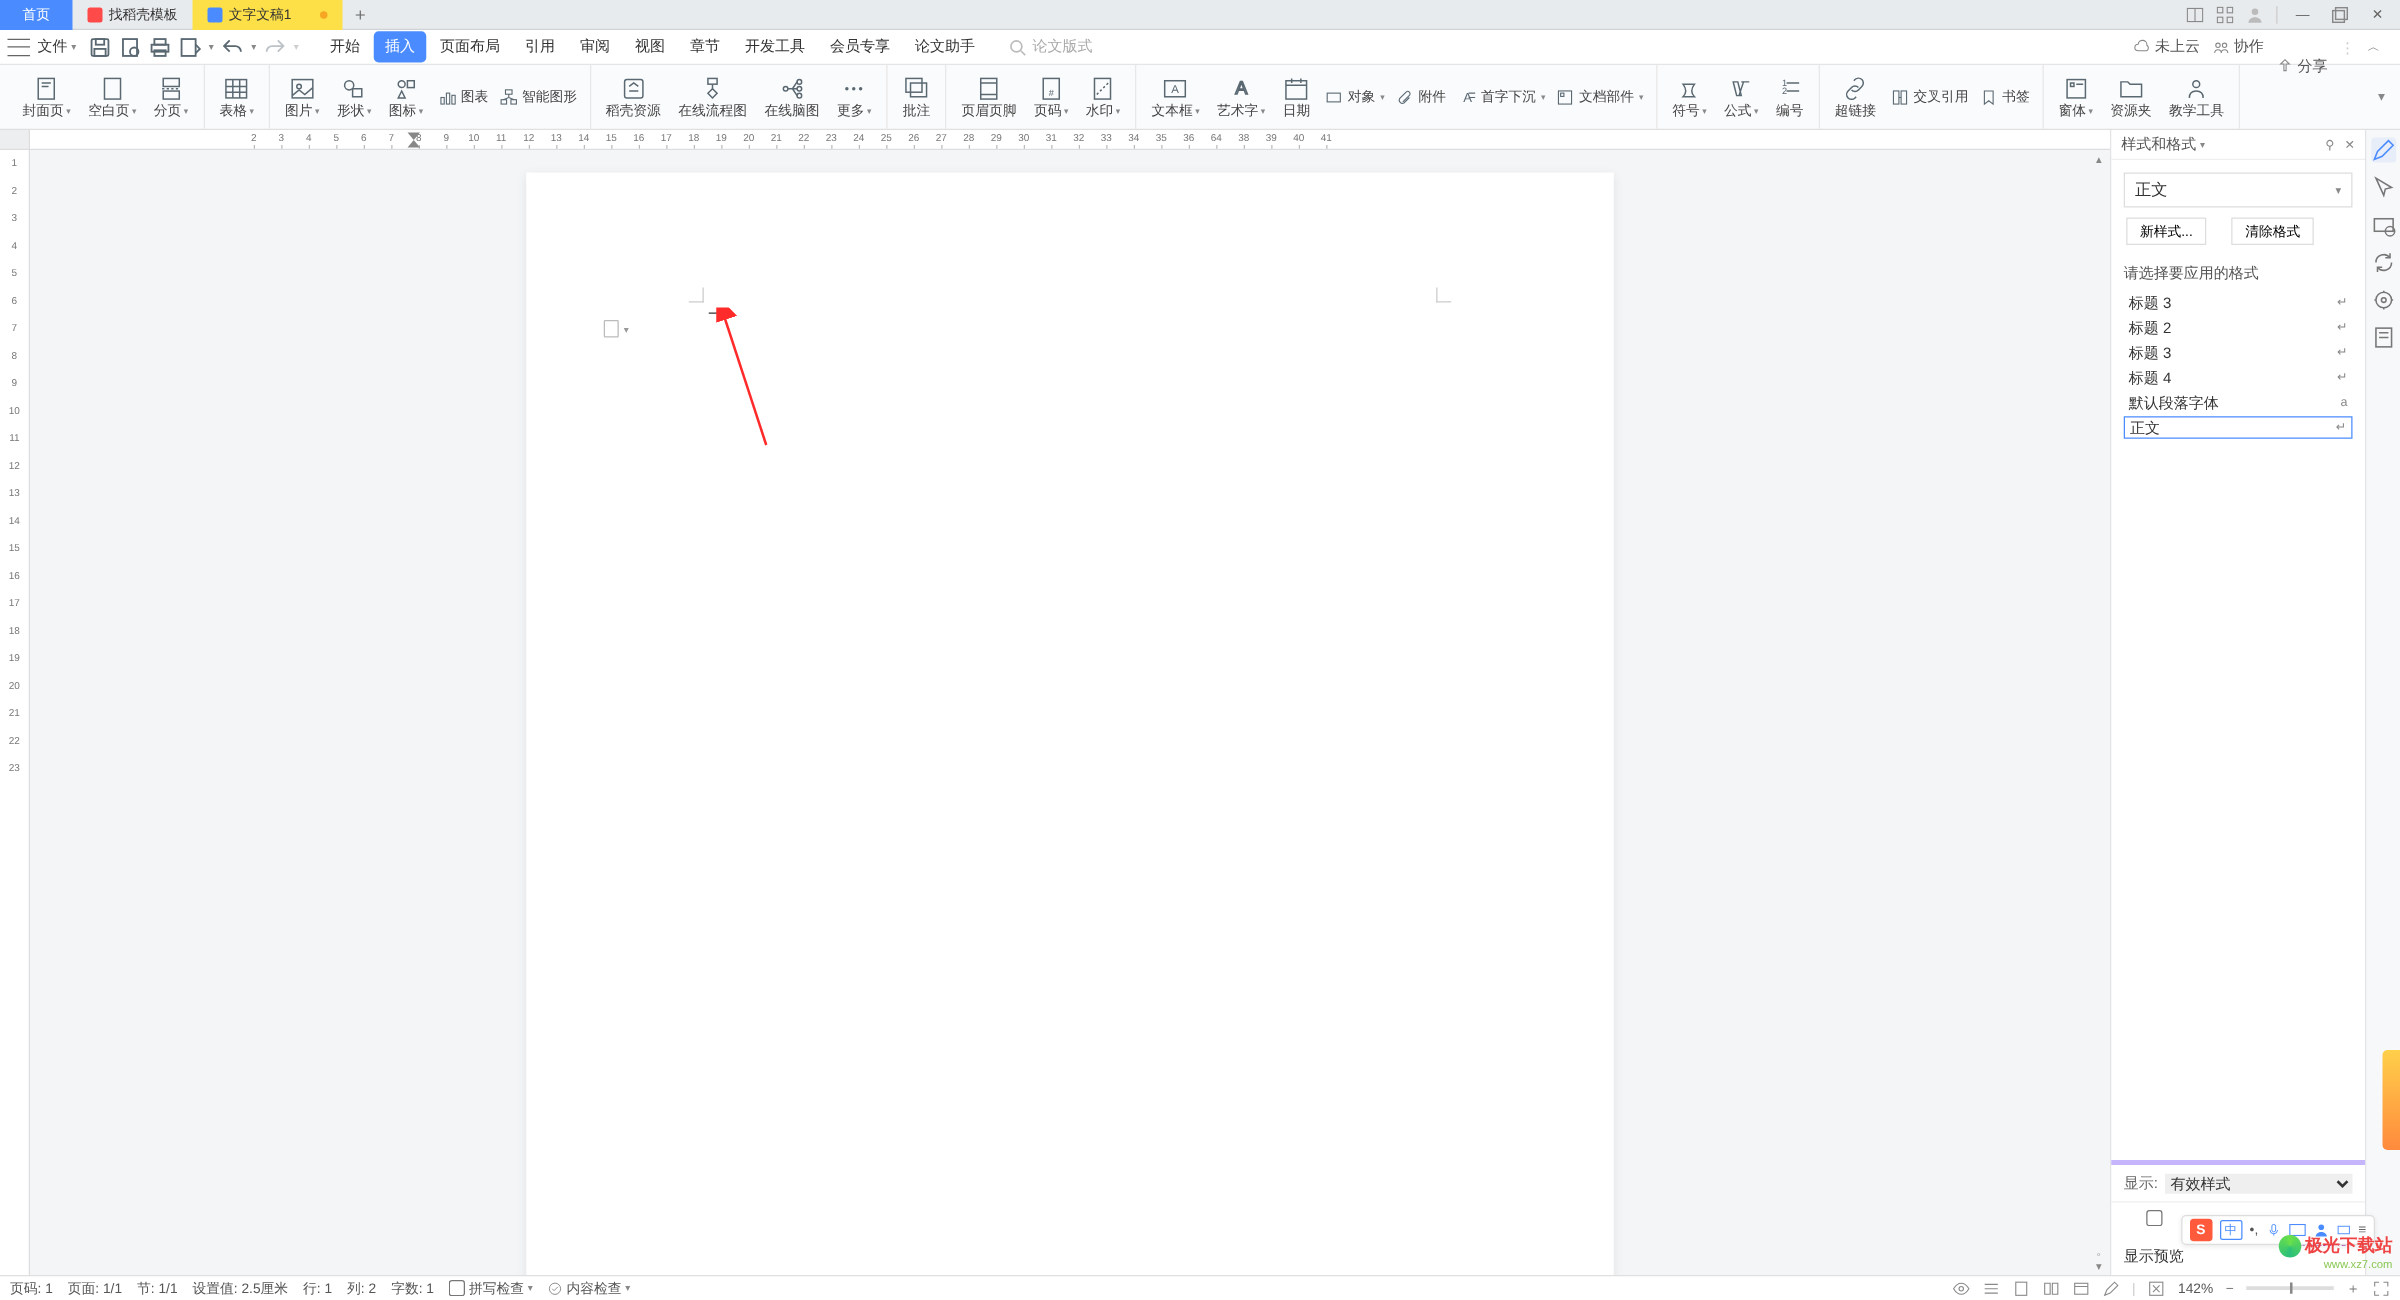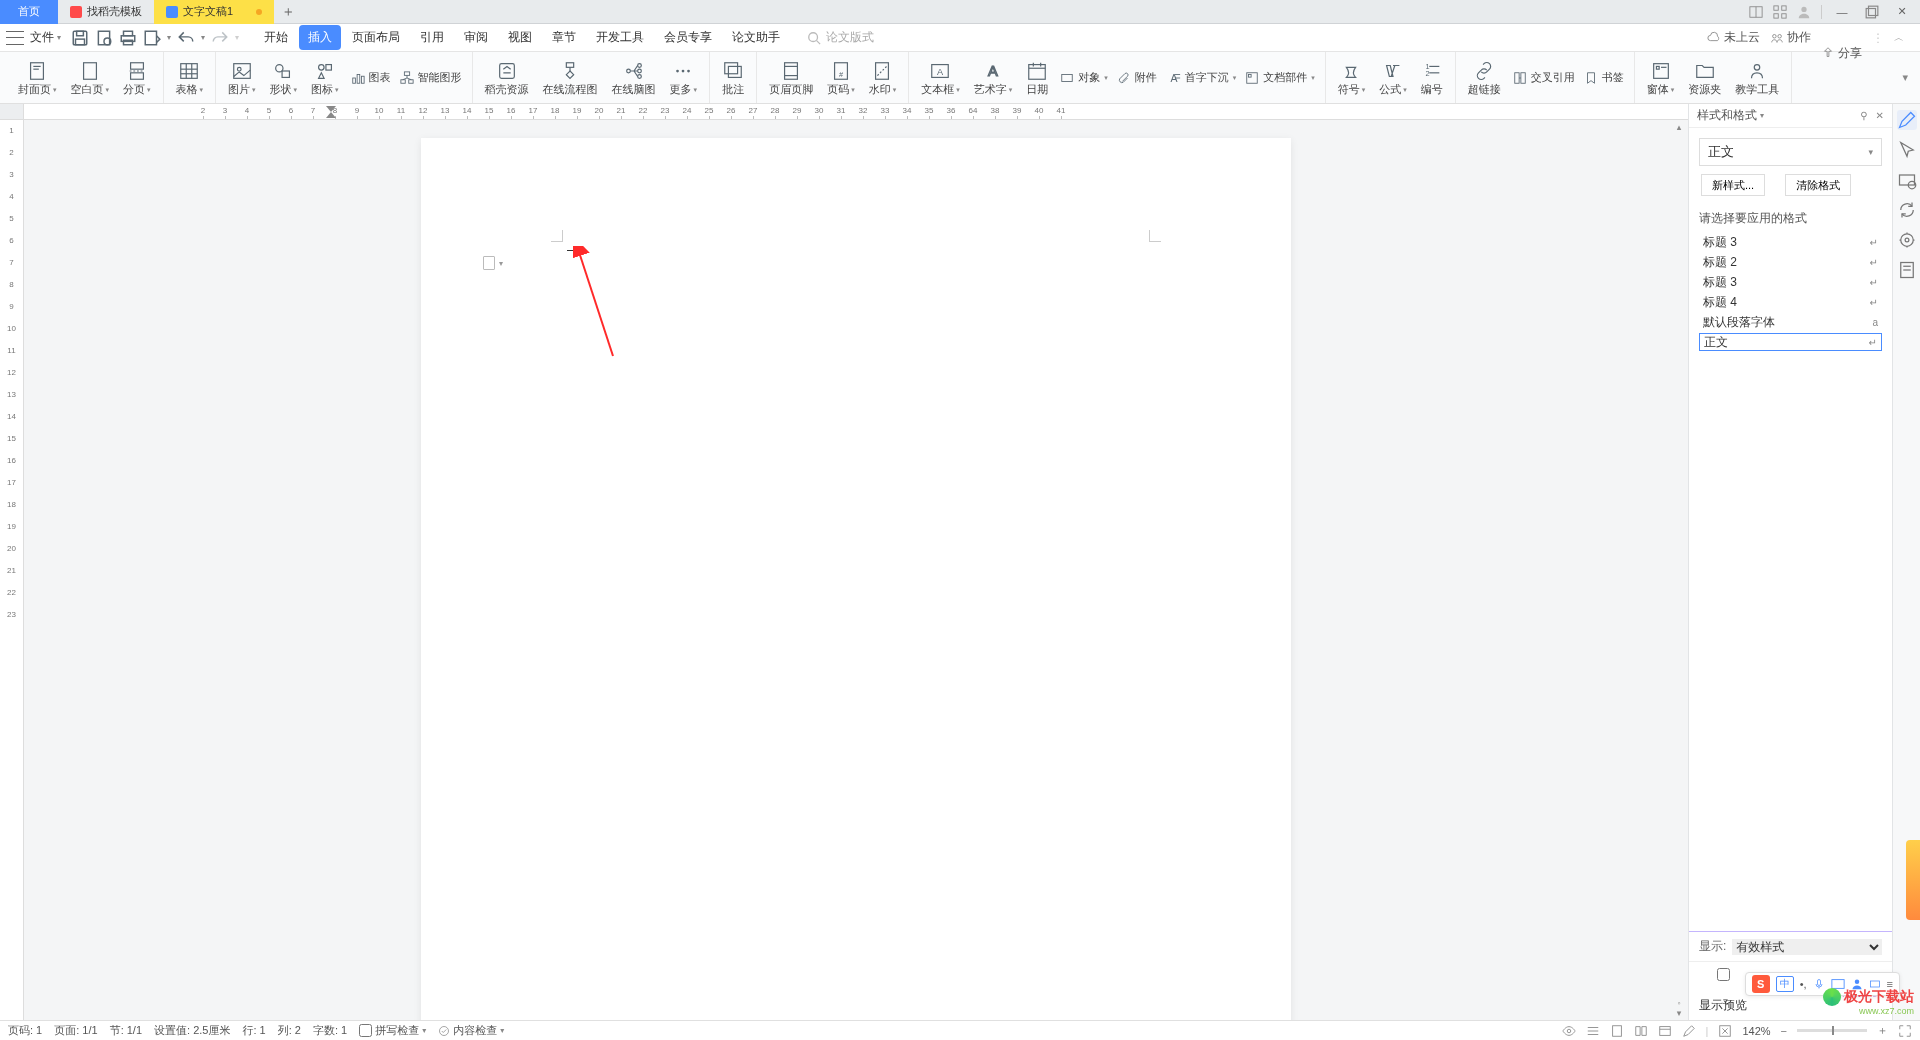--- a/index.html
+++ b/index.html
@@ -76,7 +76,7 @@
   .sp-item { height: 18px; display: flex; align-items: center; justify-content: space-between; font-size: 12px; padding: 0 4px; cursor:pointer;}
   .sp-item.selected { border: 1px solid #4a8cff; }
   .sp-item .ret { font-size: 10px; color: #888;}
-  .sp-bottom-show { margin-top:auto; padding: 6px 10px; display:flex; align-items:center; border-top:1px solid #c4b5fd; border-bottom:1px solid #eee;}
+  .sp-bottom-show { margin-top:auto; padding: 6px 10px; display:flex; align-items:center; border-top:4px solid #c4b5fd; border-bottom:1px solid #eee;}
   .sp-bottom-show select { border:none; font-size:12px; color:#333; flex:1;}
   .sp-chk { padding: 6px 10px; display:flex; align-items:center; gap:6px; font-size:12px; justify-content:space-between;}
   .sp-chk .smart { color:#a21caf; display:flex; align-items:center; gap:3px;}

